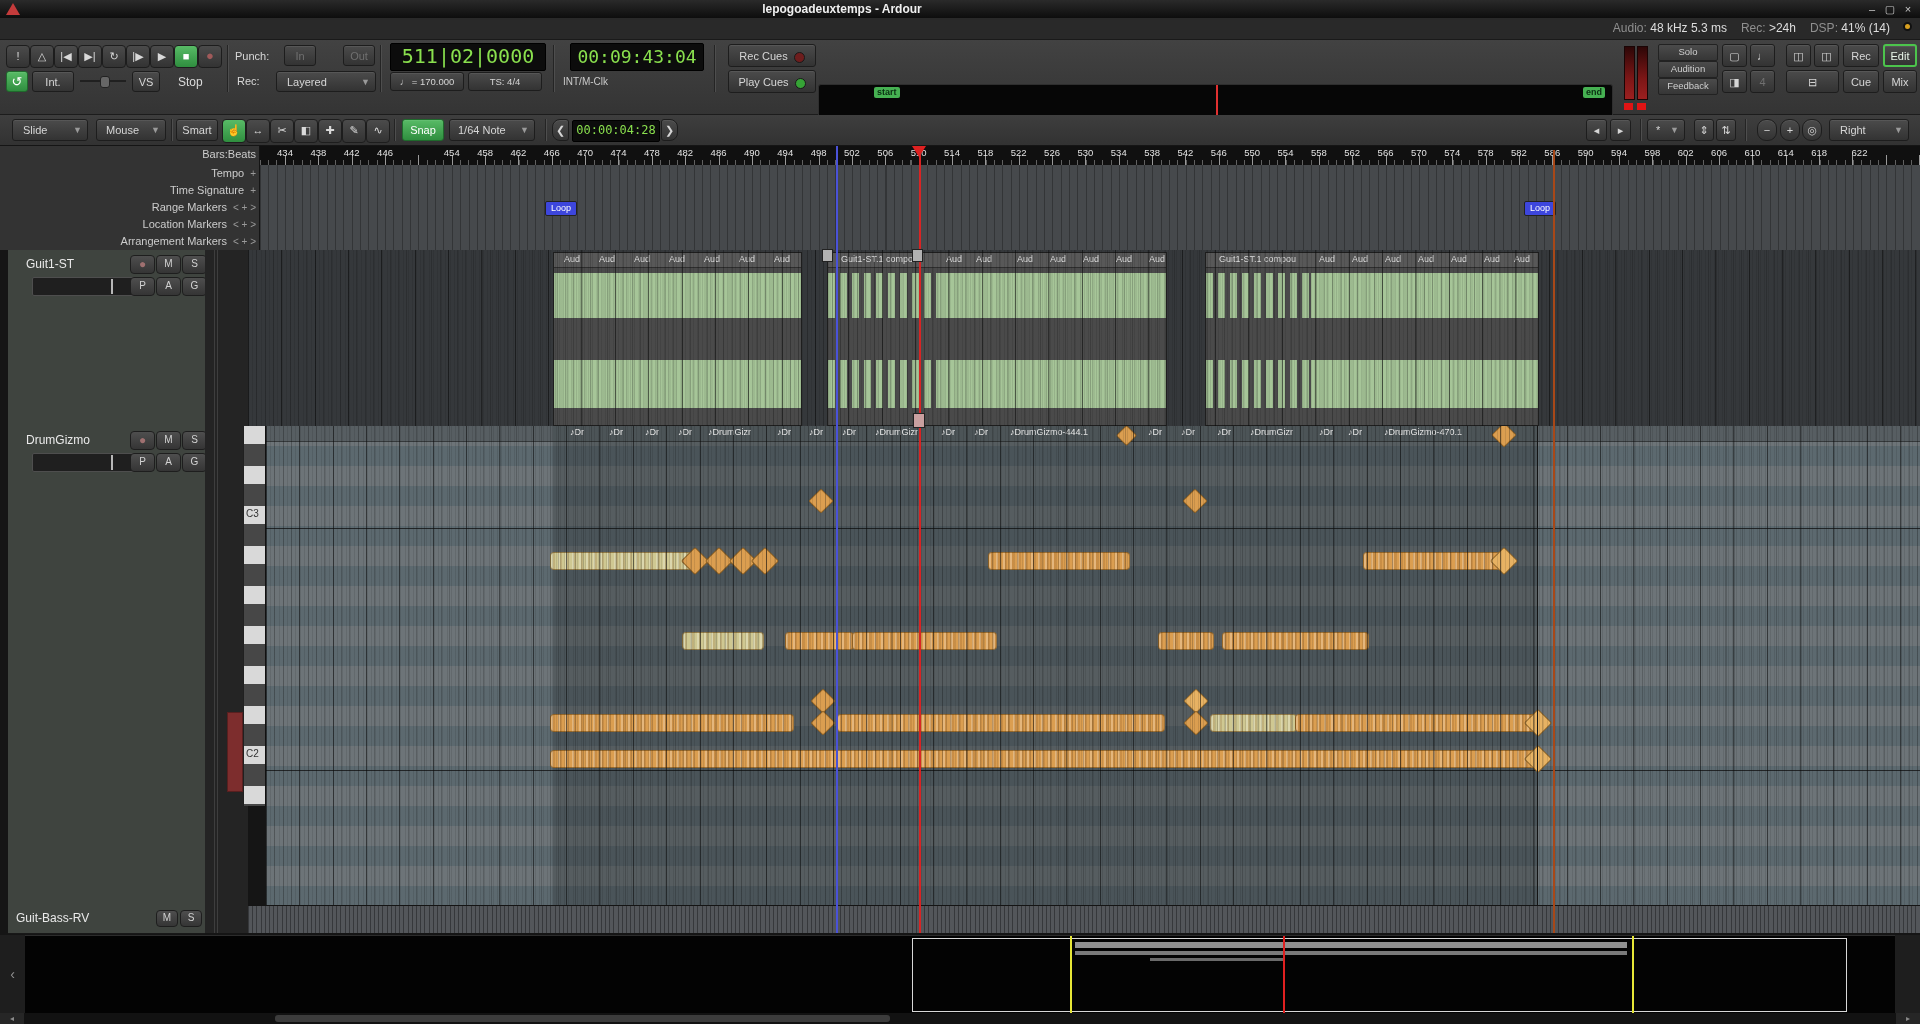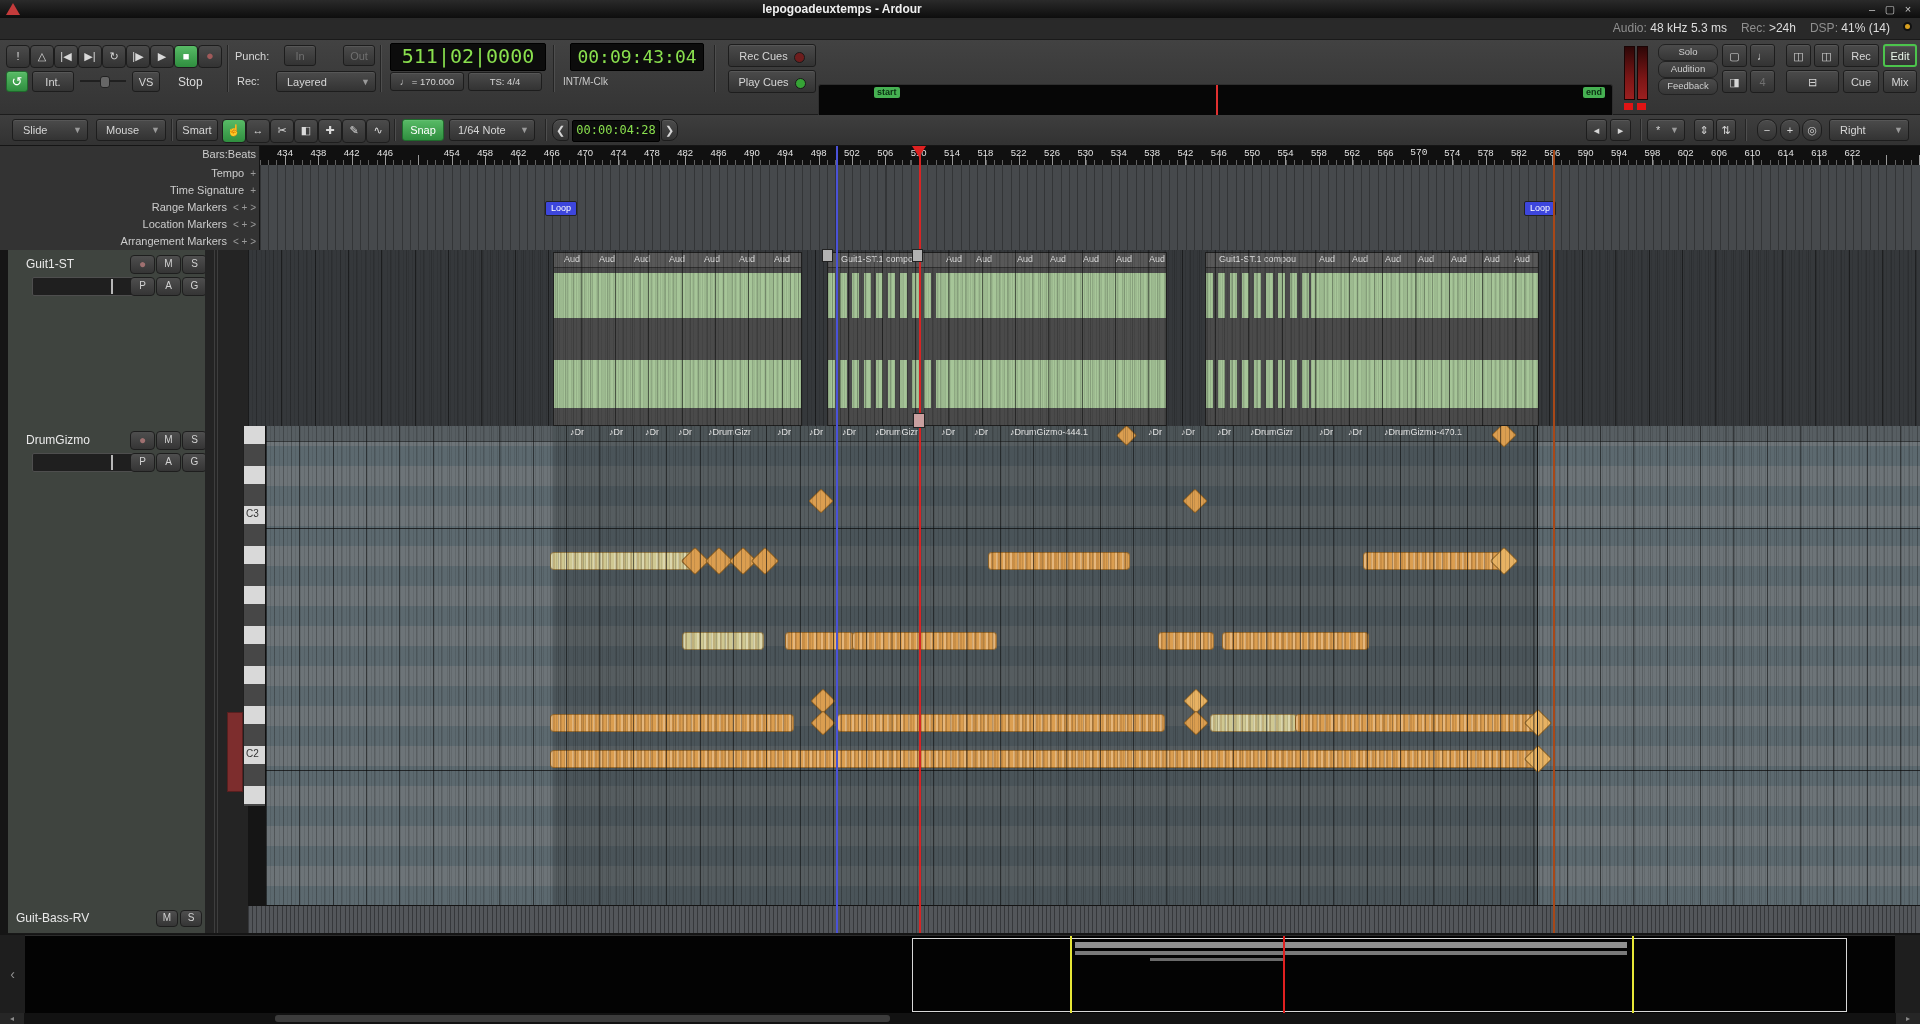--- a/index.html
+++ b/index.html
@@ -45,7 +45,7 @@
   
   .meter{position:absolute;top:6px;width:9px;height:52px;background:linear-gradient(#2d0707,#7c1616 60%,#9c2020);border:1px solid #1a0505;}
   .meter-clip{position:absolute;top:63px;width:9px;height:7px;background:#e01414;}
-  .small-btn{position:absolute;background:linear-gradient(#4b4b4b,#363636);border:1px solid #222;border-radius:7px;color:#cfcfcf;font-size:9.5px;text-align:center;line-height:14px;}
+  .small-btn{position:absolute;background:linear-gradient(#4b4b4b,#363636);border:1px solid #222;border-radius:2px;color:#cfcfcf;font-size:9.5px;text-align:center;line-height:14px;}
 
   
   #ruler-labels{left:0;top:146px;width:260px;height:104px;background:#333333;border-right:1px solid #141414;}

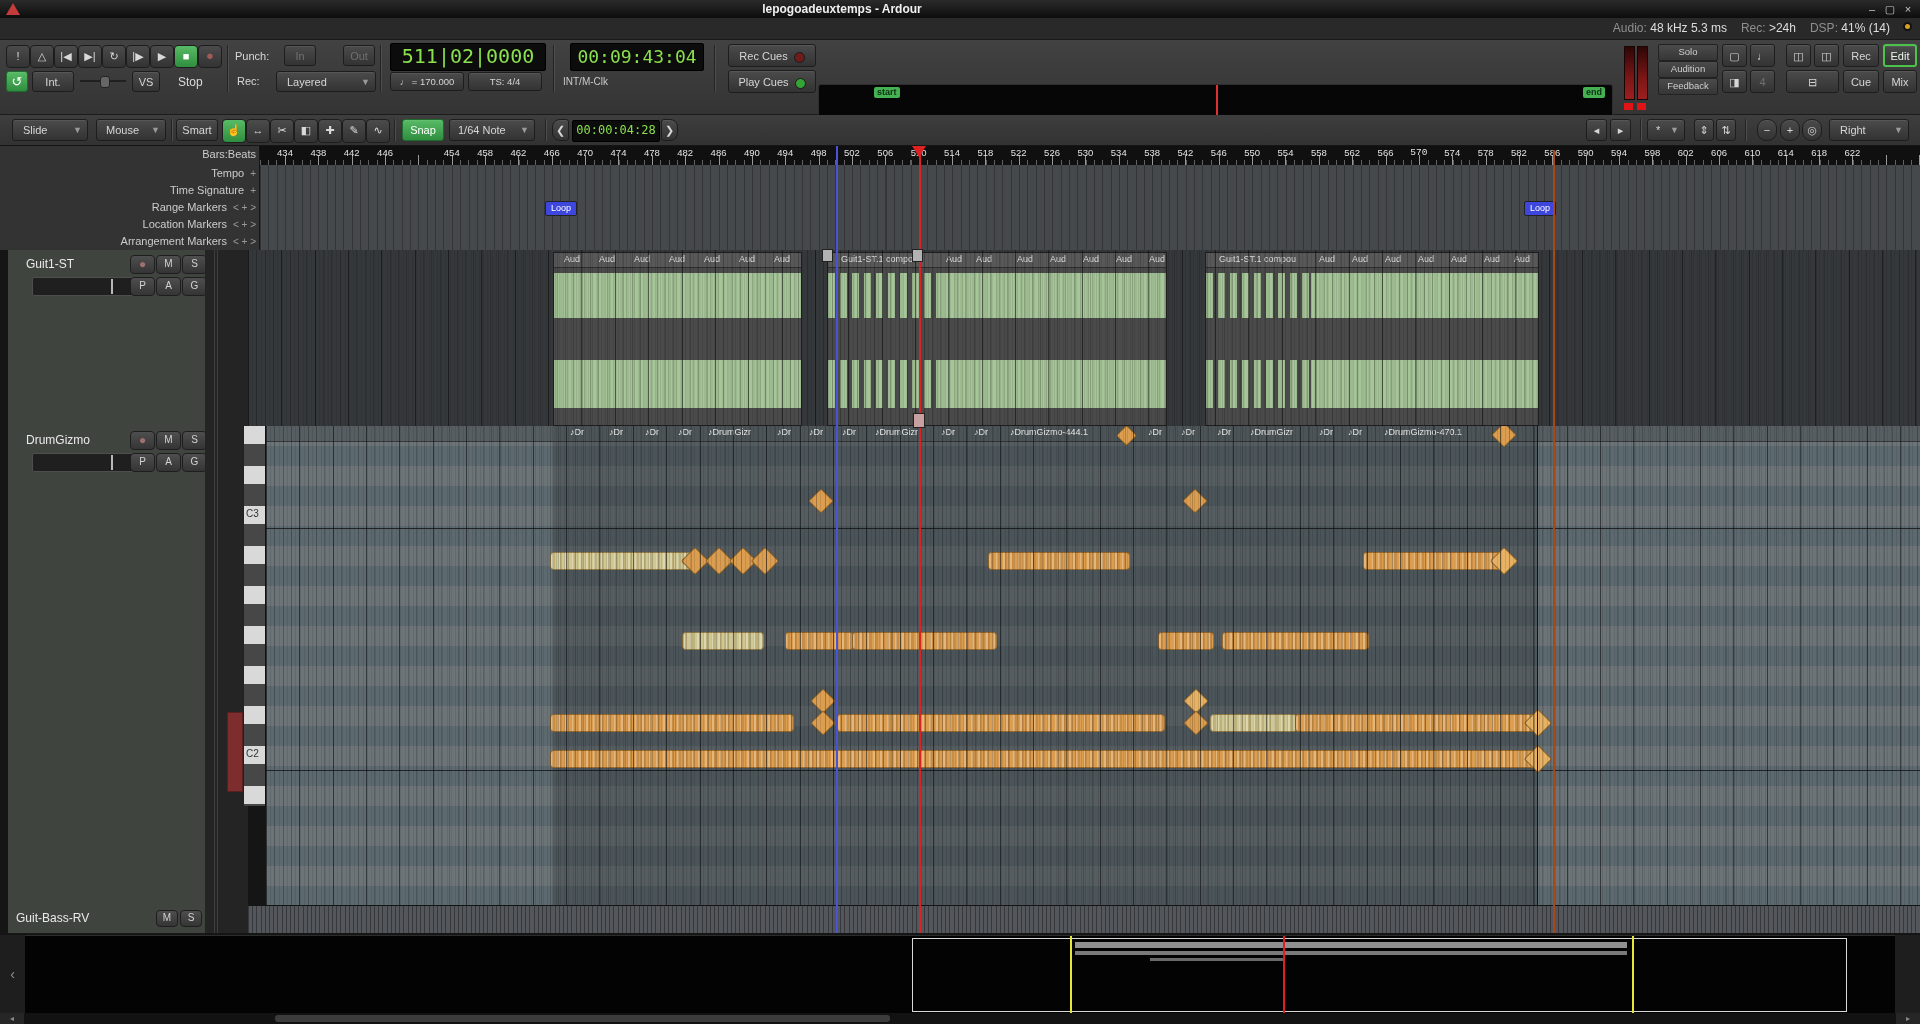--- a/index.html
+++ b/index.html
@@ -320,7 +320,7 @@
         <span class="bar-num" style="left: 1043.85px;">558</span>
         <span class="bar-num" style="left: 1077.2px;">562</span>
         <span class="bar-num" style="left: 1110.55px;">566</span>
-        <span class="bar-num" style="left: 1143.9px; font-family: Liberation Mono, monospace;">570</span>
+        <span class="bar-num" style="left: 1143.9px;">570</span>
         <span class="bar-num" style="left: 1177.25px;">574</span>
         <span class="bar-num" style="left: 1210.6px;">578</span>
         <span class="bar-num" style="left: 1243.95px;">582</span>

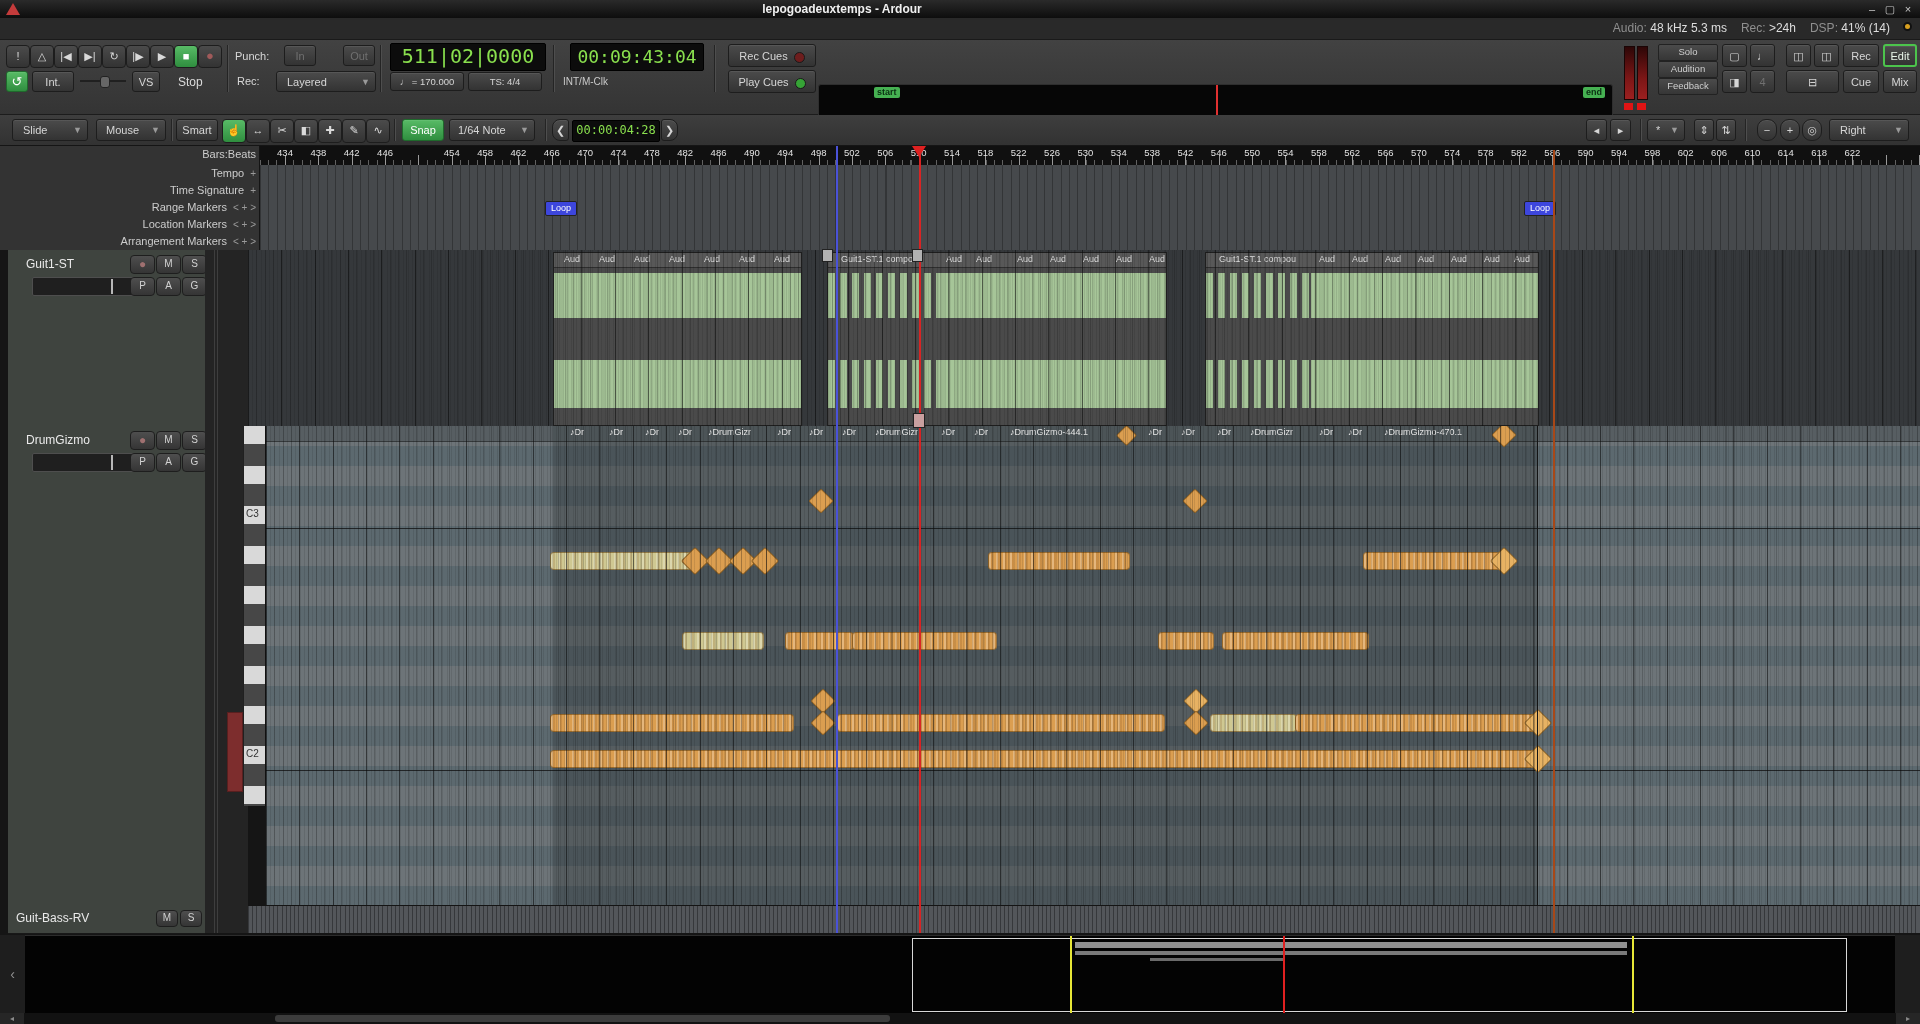--- a/index.html
+++ b/index.html
@@ -333,7 +333,7 @@
         <span class="bar-num" style="left: 1477.4px;">610</span>
         <span class="bar-num" style="left: 1510.75px;">614</span>
         <span class="bar-num" style="left: 1544.1px;">618</span>
-        <span class="bar-num" style="left: 1577.45px;">622</span>
+        <span class="bar-num" style="left: 1577.45px; text-align: right;">622</span>
         <span class="bar-num" style="left: 1610.8px; margin-top: 39px;">626</span>
       </div>
     <div id="ruler-lanes">

